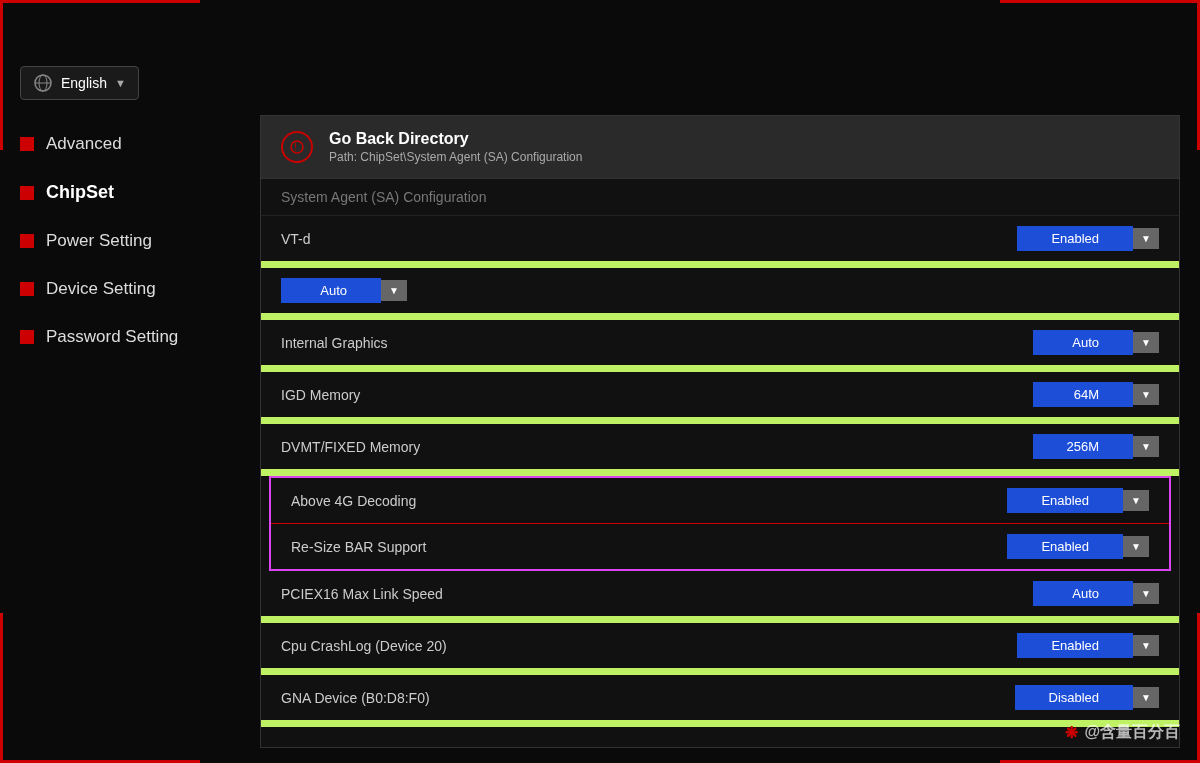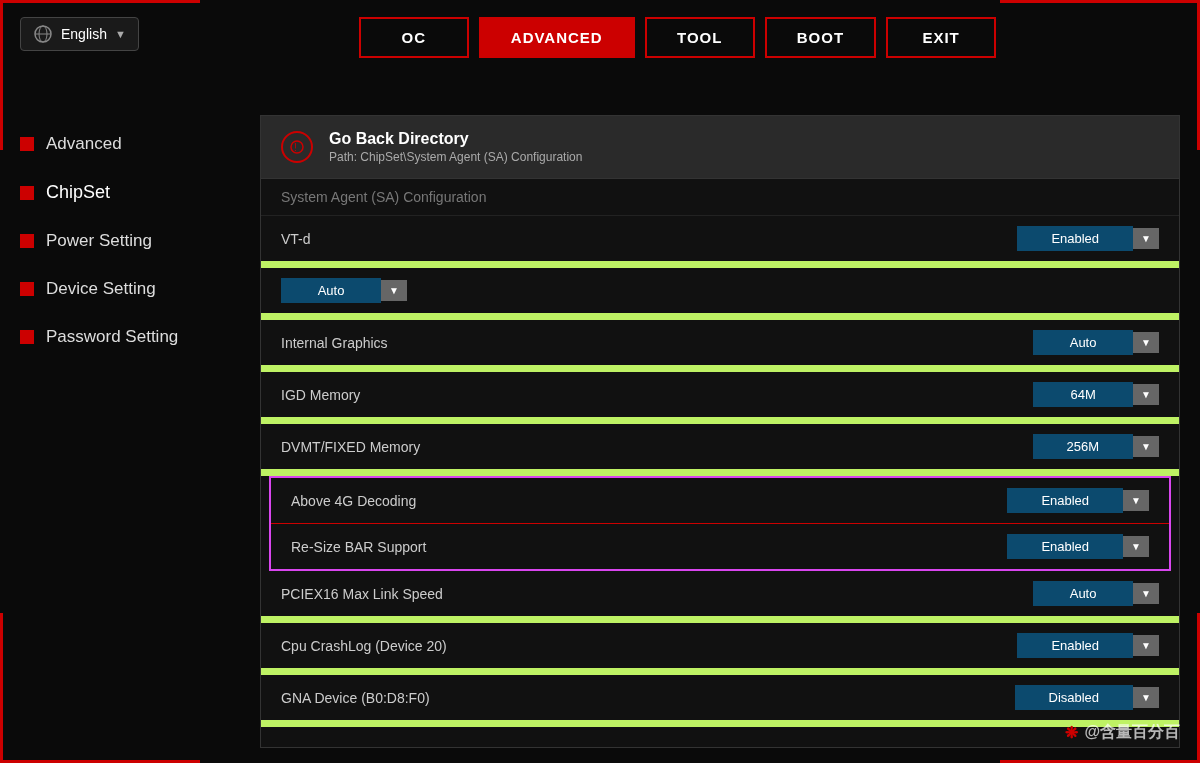--- a/index.html
+++ b/index.html
@@ -55,8 +55,8 @@
       top: 0; left: 0; right: 0;
       height: 100px;
       display: flex;
-      align-items: flex-start;
-      padding: 17px 20px;
+      align-items: flex-end;
+      padding: 0 20px;
     }
 
     .lang-selector {

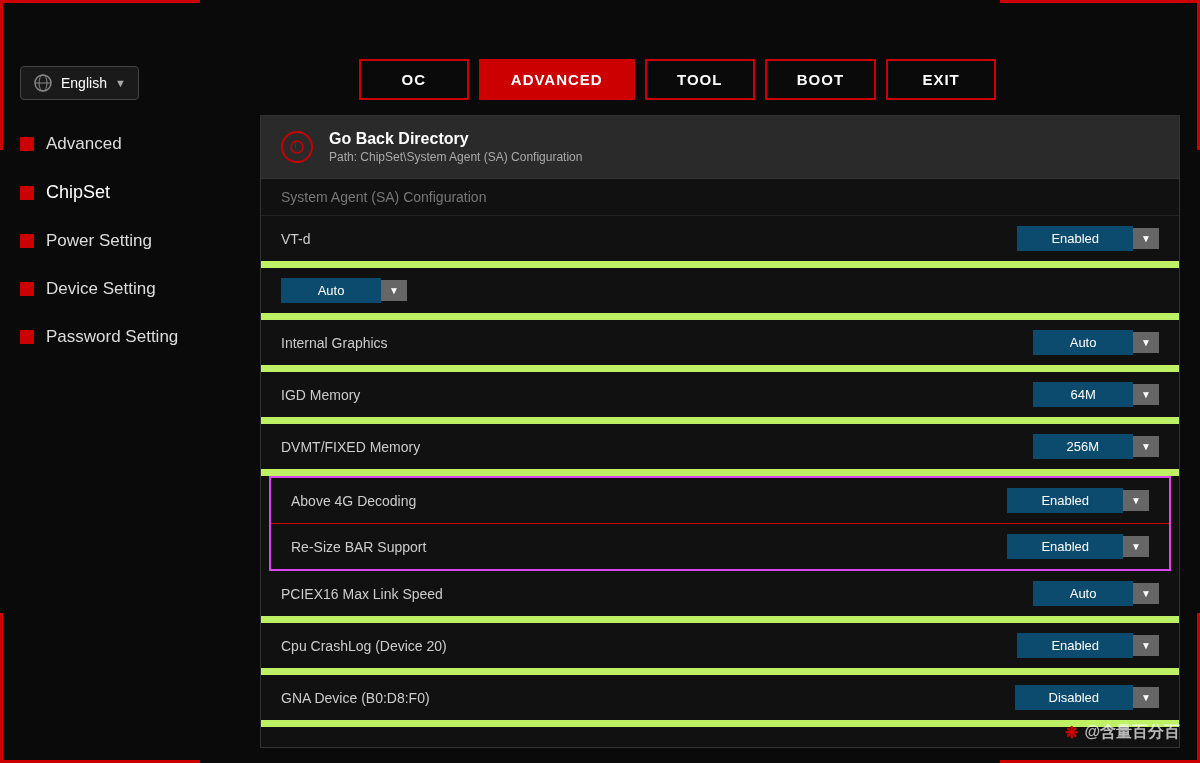--- a/index.html
+++ b/index.html
@@ -287,13 +287,6 @@
     <span style="color:#aaa;font-size:11px;">▼</span>
   </div>
 
-  <div class="nav-tabs" id="nav-tabs-container">
-      <div class="nav-tab">OC</div>
-      <div class="nav-tab active">ADVANCED</div>
-      <div class="nav-tab">TOOL</div>
-      <div class="nav-tab">Boot</div>
-      <div class="nav-tab">EXIT</div>
-    </div>
 </div>
 
 <div class="main-layout">

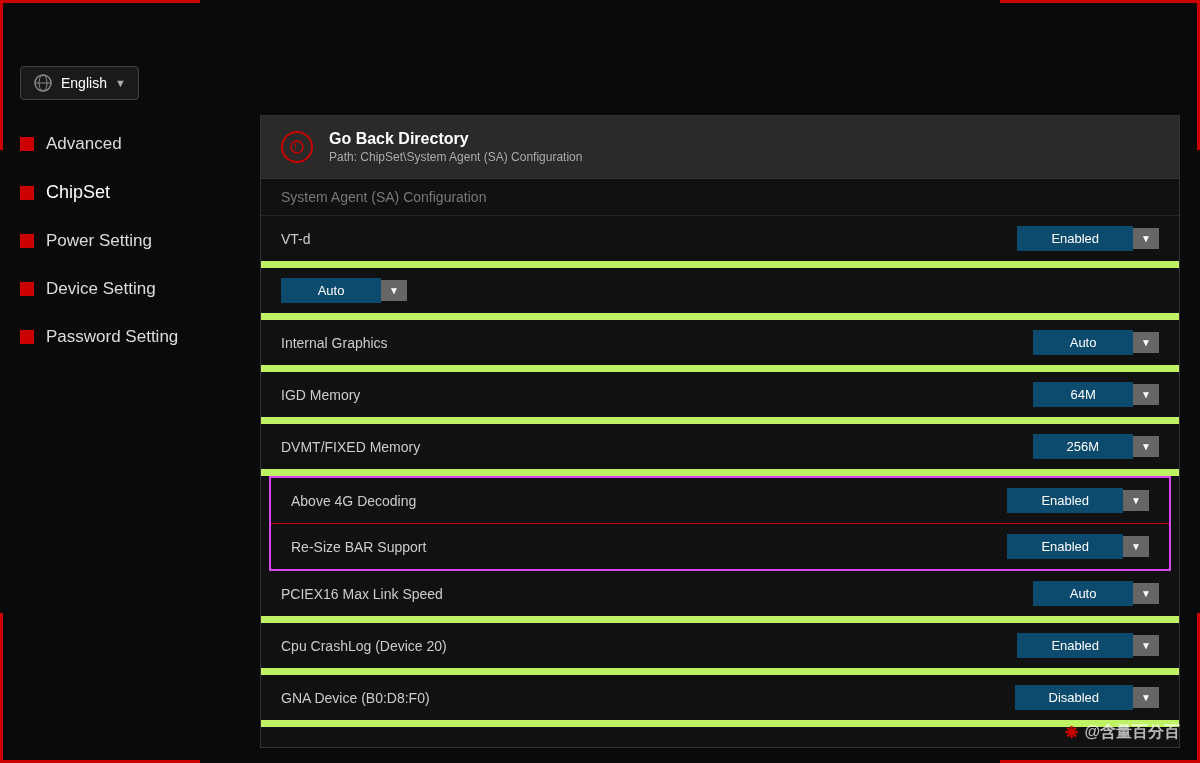--- a/index.html
+++ b/index.html
@@ -139,7 +139,7 @@
       font-weight: bold;
     }
     .sidebar-item.bold-item .label {
-      font-weight: normal;
+      font-weight: bold;
       color: #fff;
       font-size: 18px;
     }

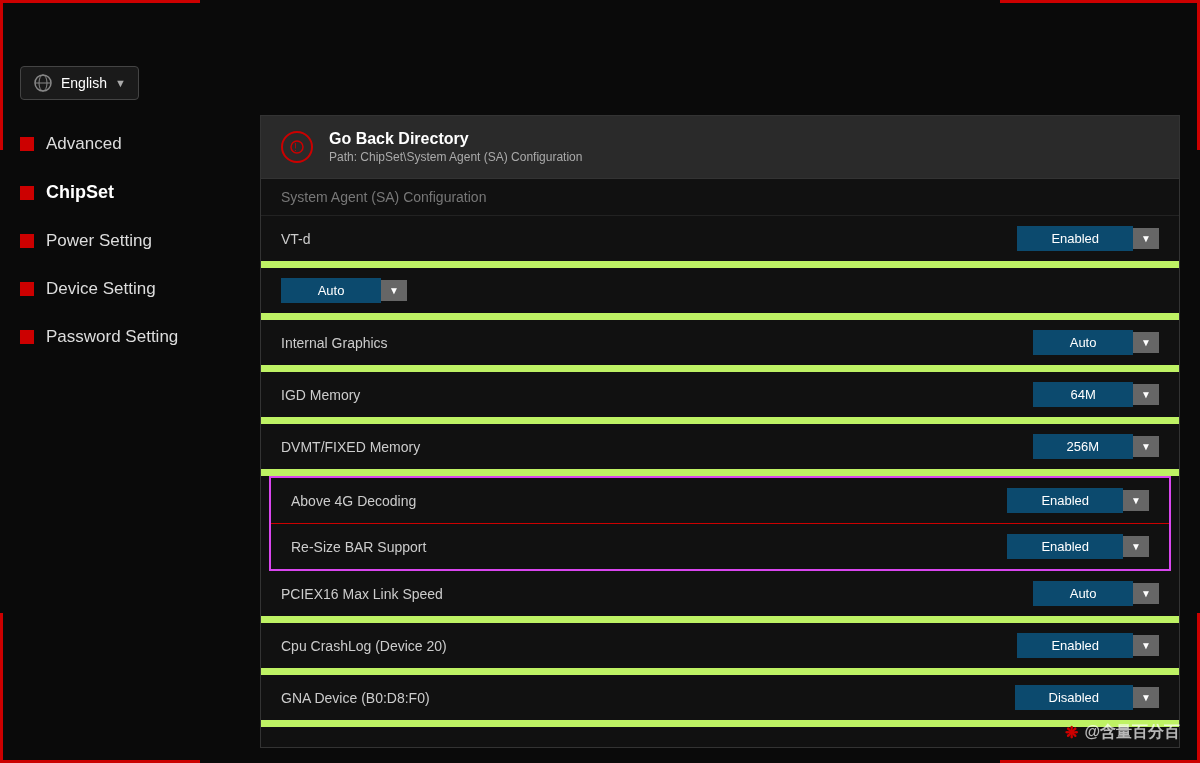--- a/index.html
+++ b/index.html
@@ -208,12 +208,12 @@
     }
 
     .value-box {
-      background: #0c4a6e;
+      background: #1d4ed8;
       color: #fff;
       font-size: 13px;
       padding: 5px 34px;
       min-width: 100px;
-      text-align: center;
+      text-align: right;
     }
 
     .dropdown-arrow {

